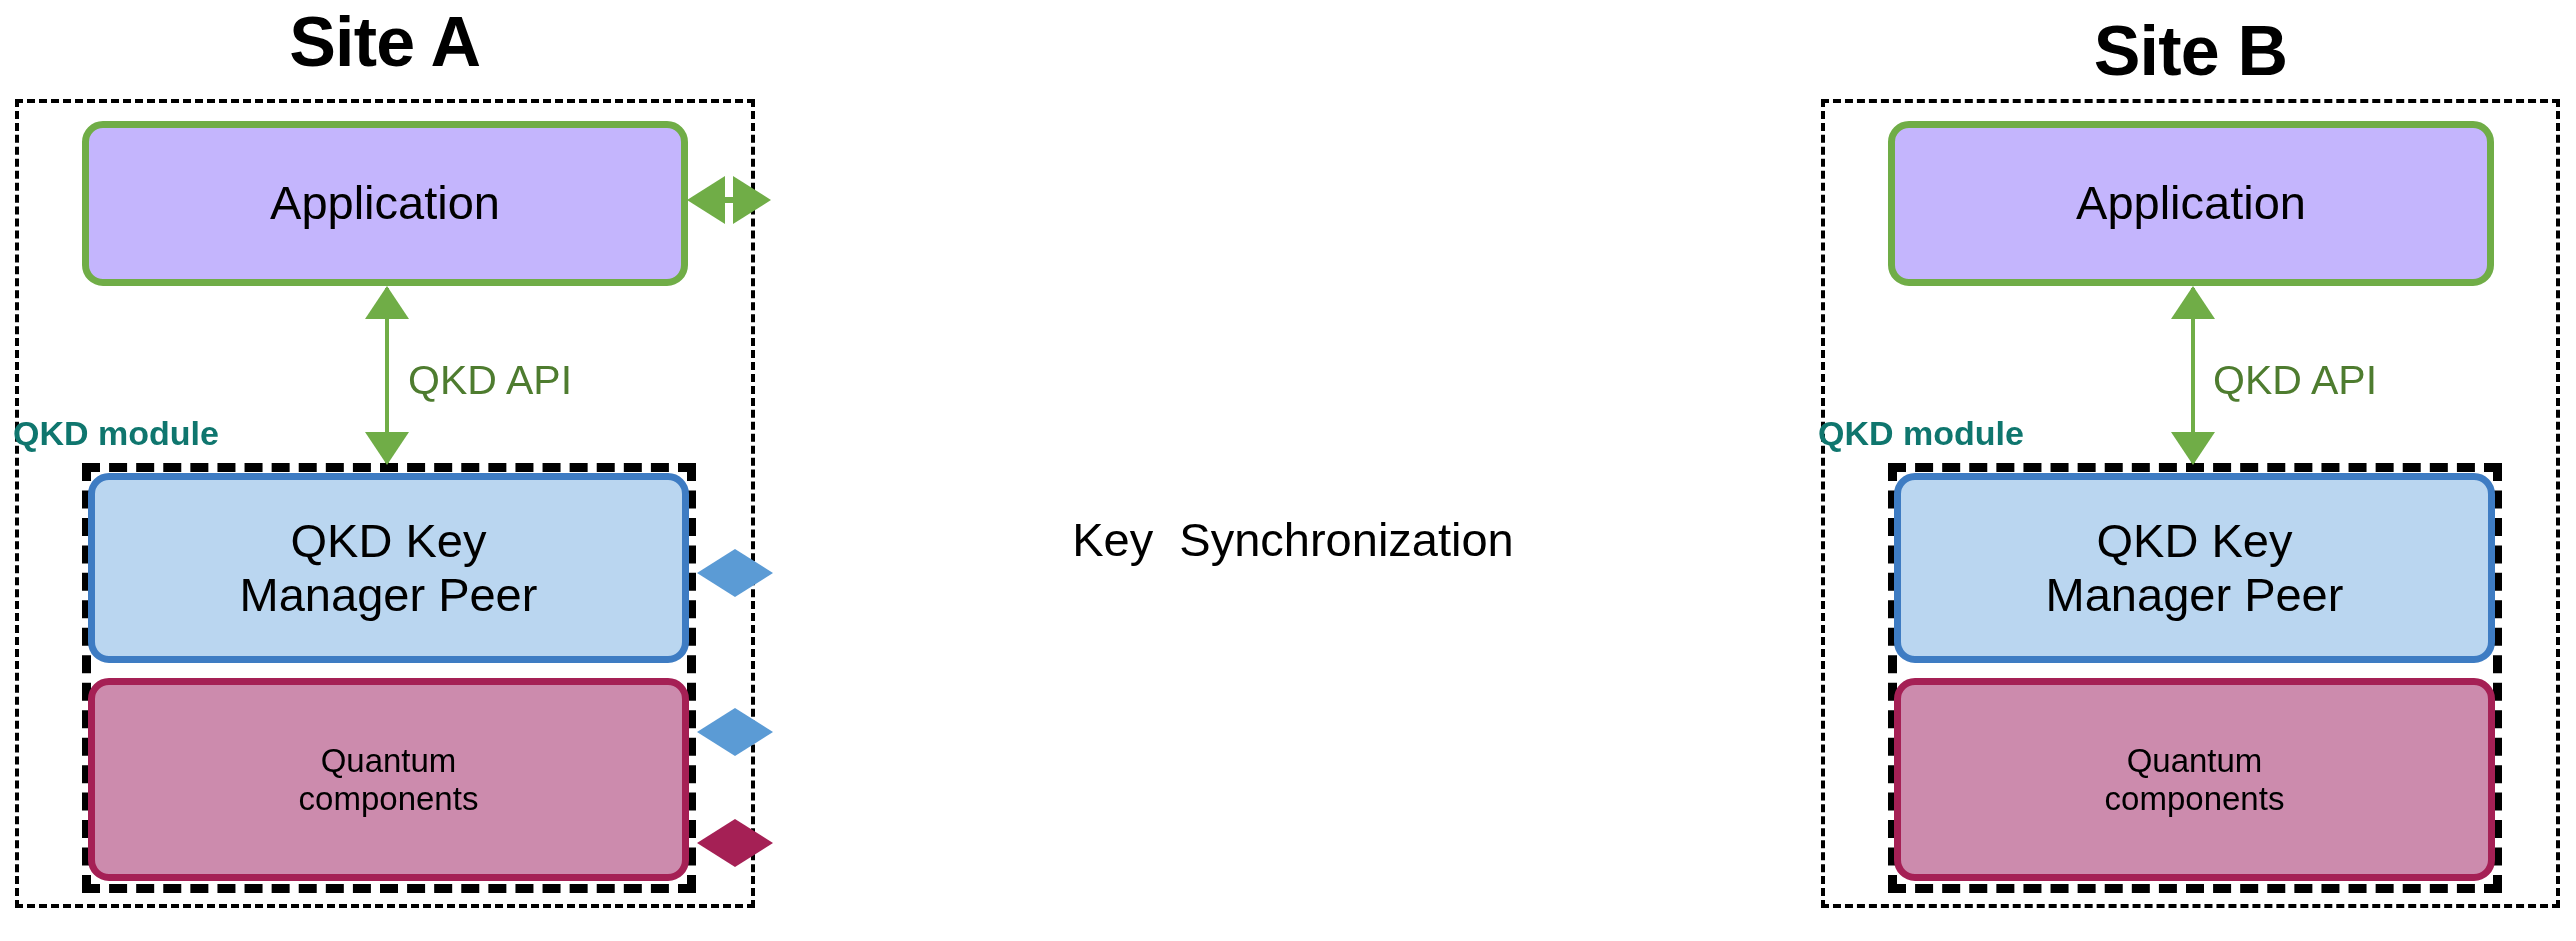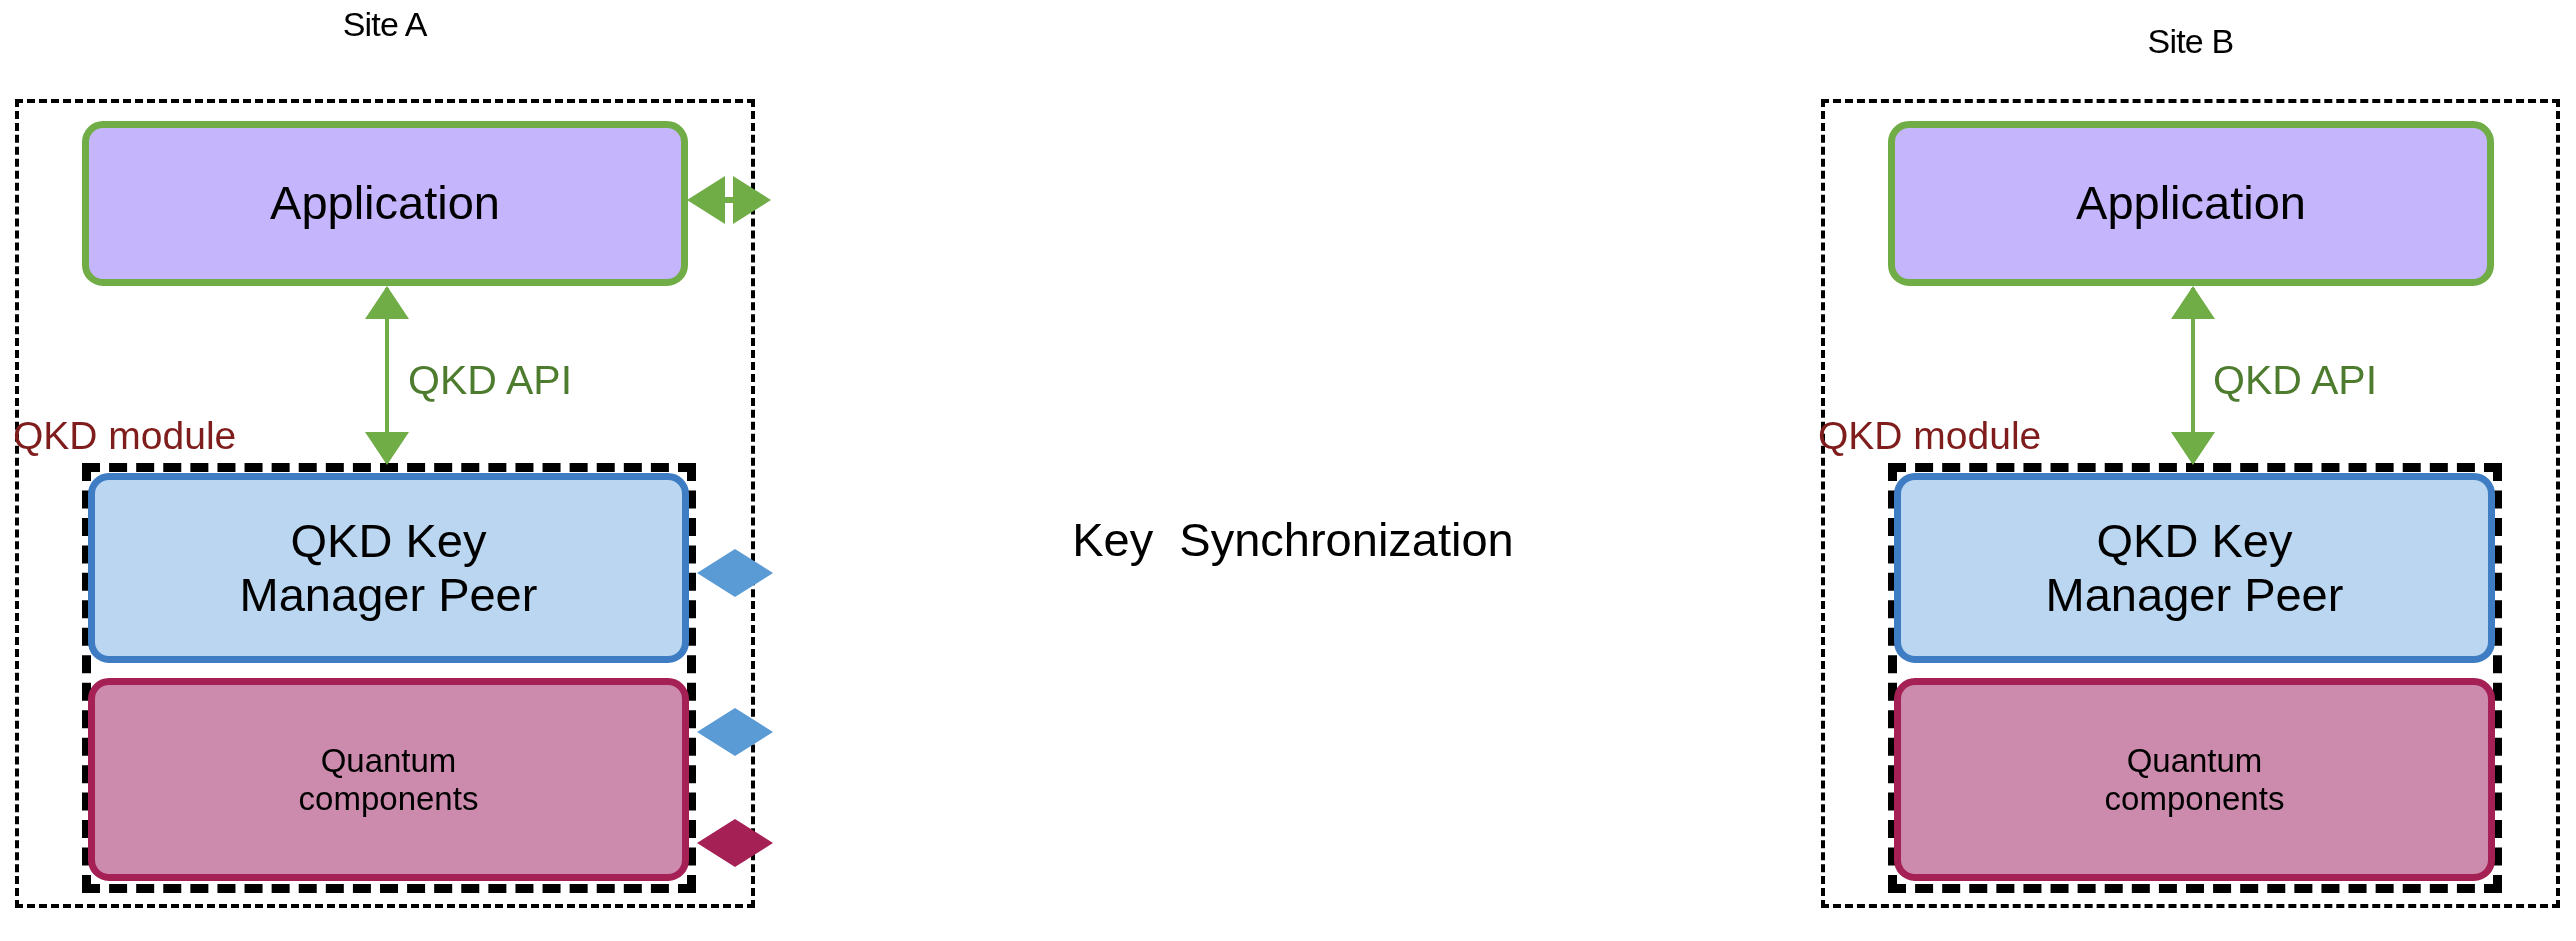--- a/index.html
+++ b/index.html
@@ -17,8 +17,8 @@
   }
   .site-title {
     position: absolute;
-    font-weight: normal;
-    font-size: 34px;
+    font-weight: bold;
+    font-size: 70px;
     line-height: 1;
     color: #000000;
     text-align: center;

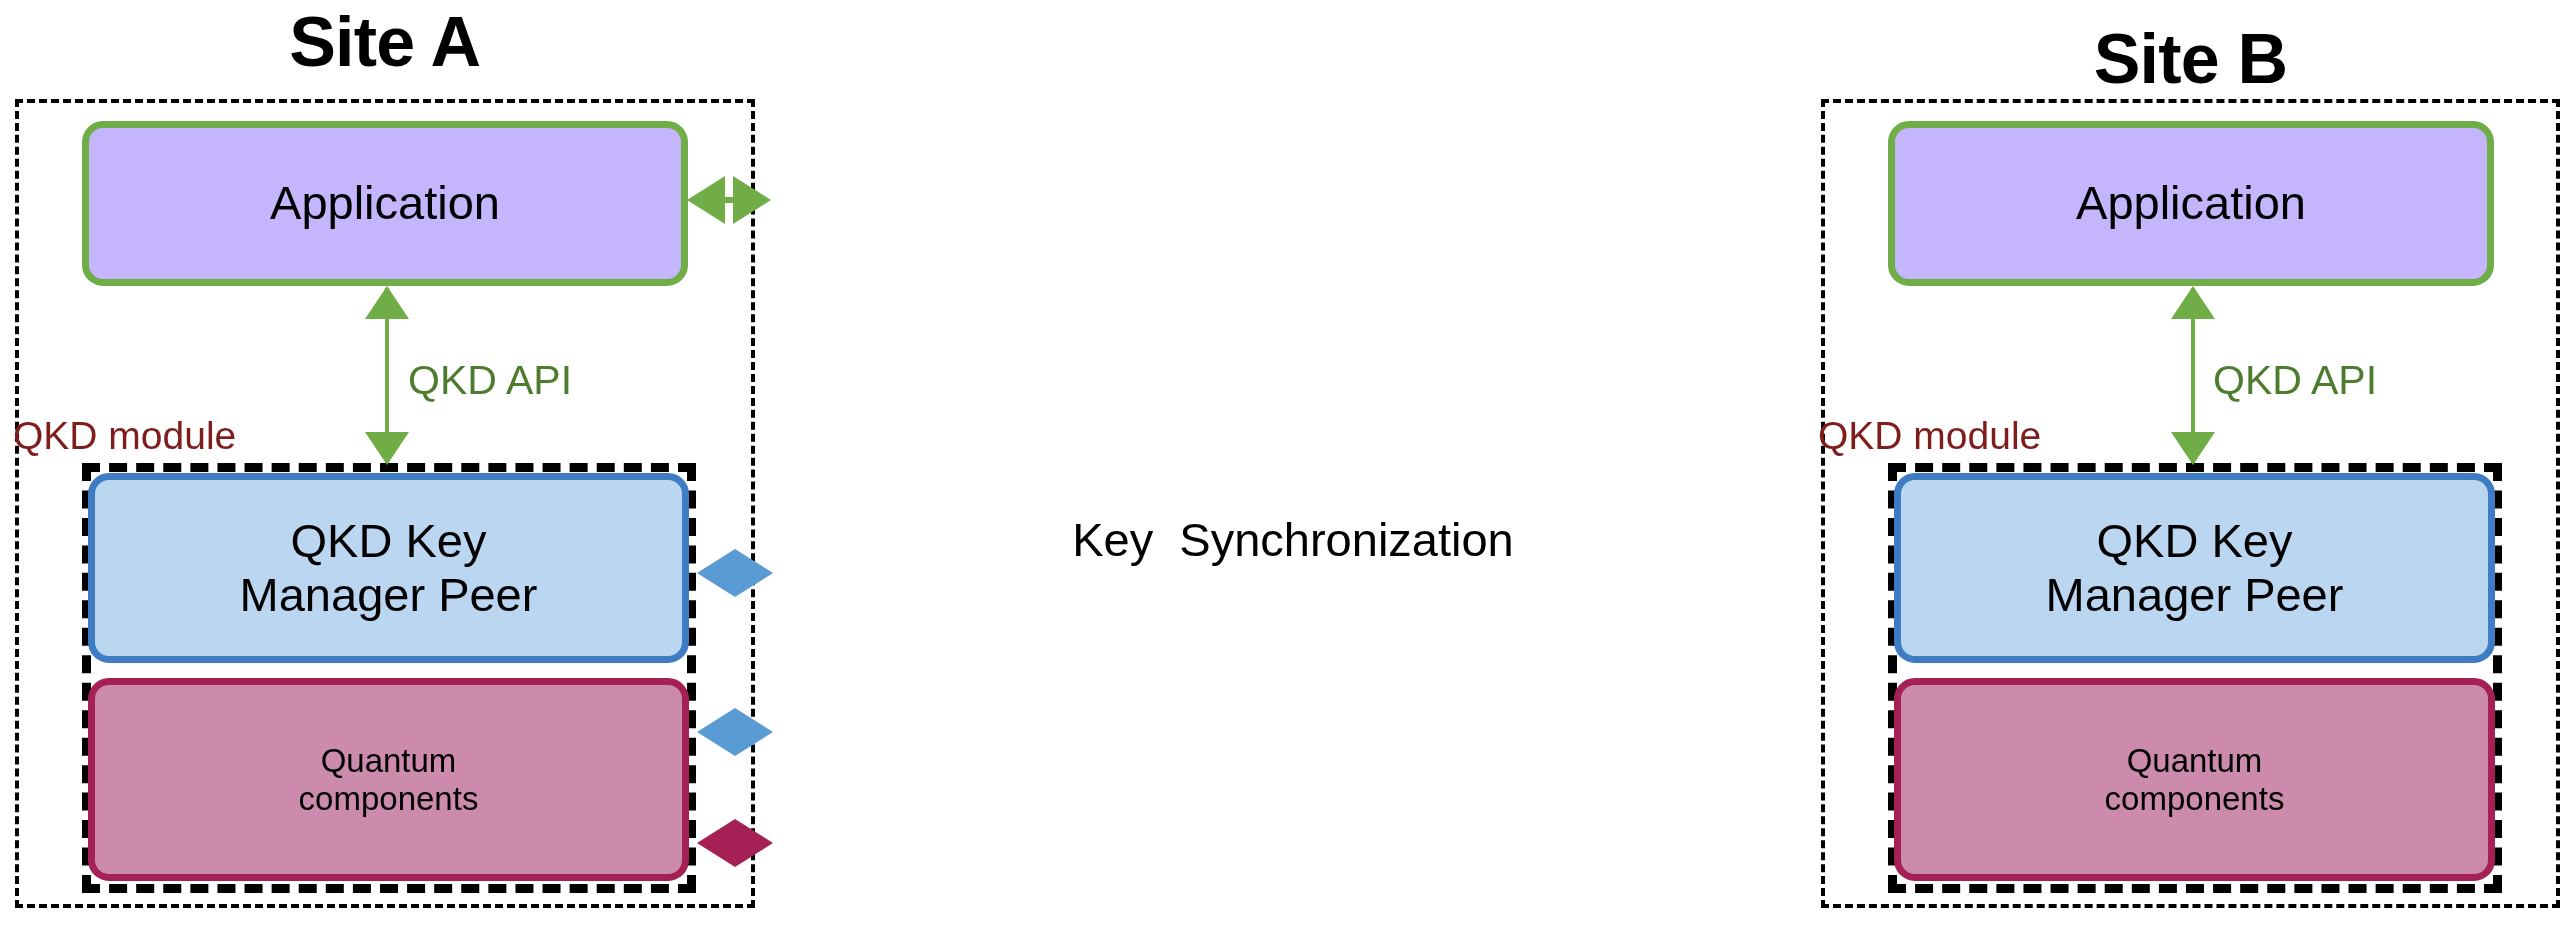--- a/index.html
+++ b/index.html
@@ -26,7 +26,7 @@
     white-space: nowrap;
   }
   #site-a-title { left: 14.7px; top: 6.5px; width: 740px; }
-  #site-b-title { left: 1821px; top: 24px; width: 739px; }
+  #site-b-title { left: 1821px; top: 16px; width: 739px; }
 
   .site-boundary {
     position: absolute;

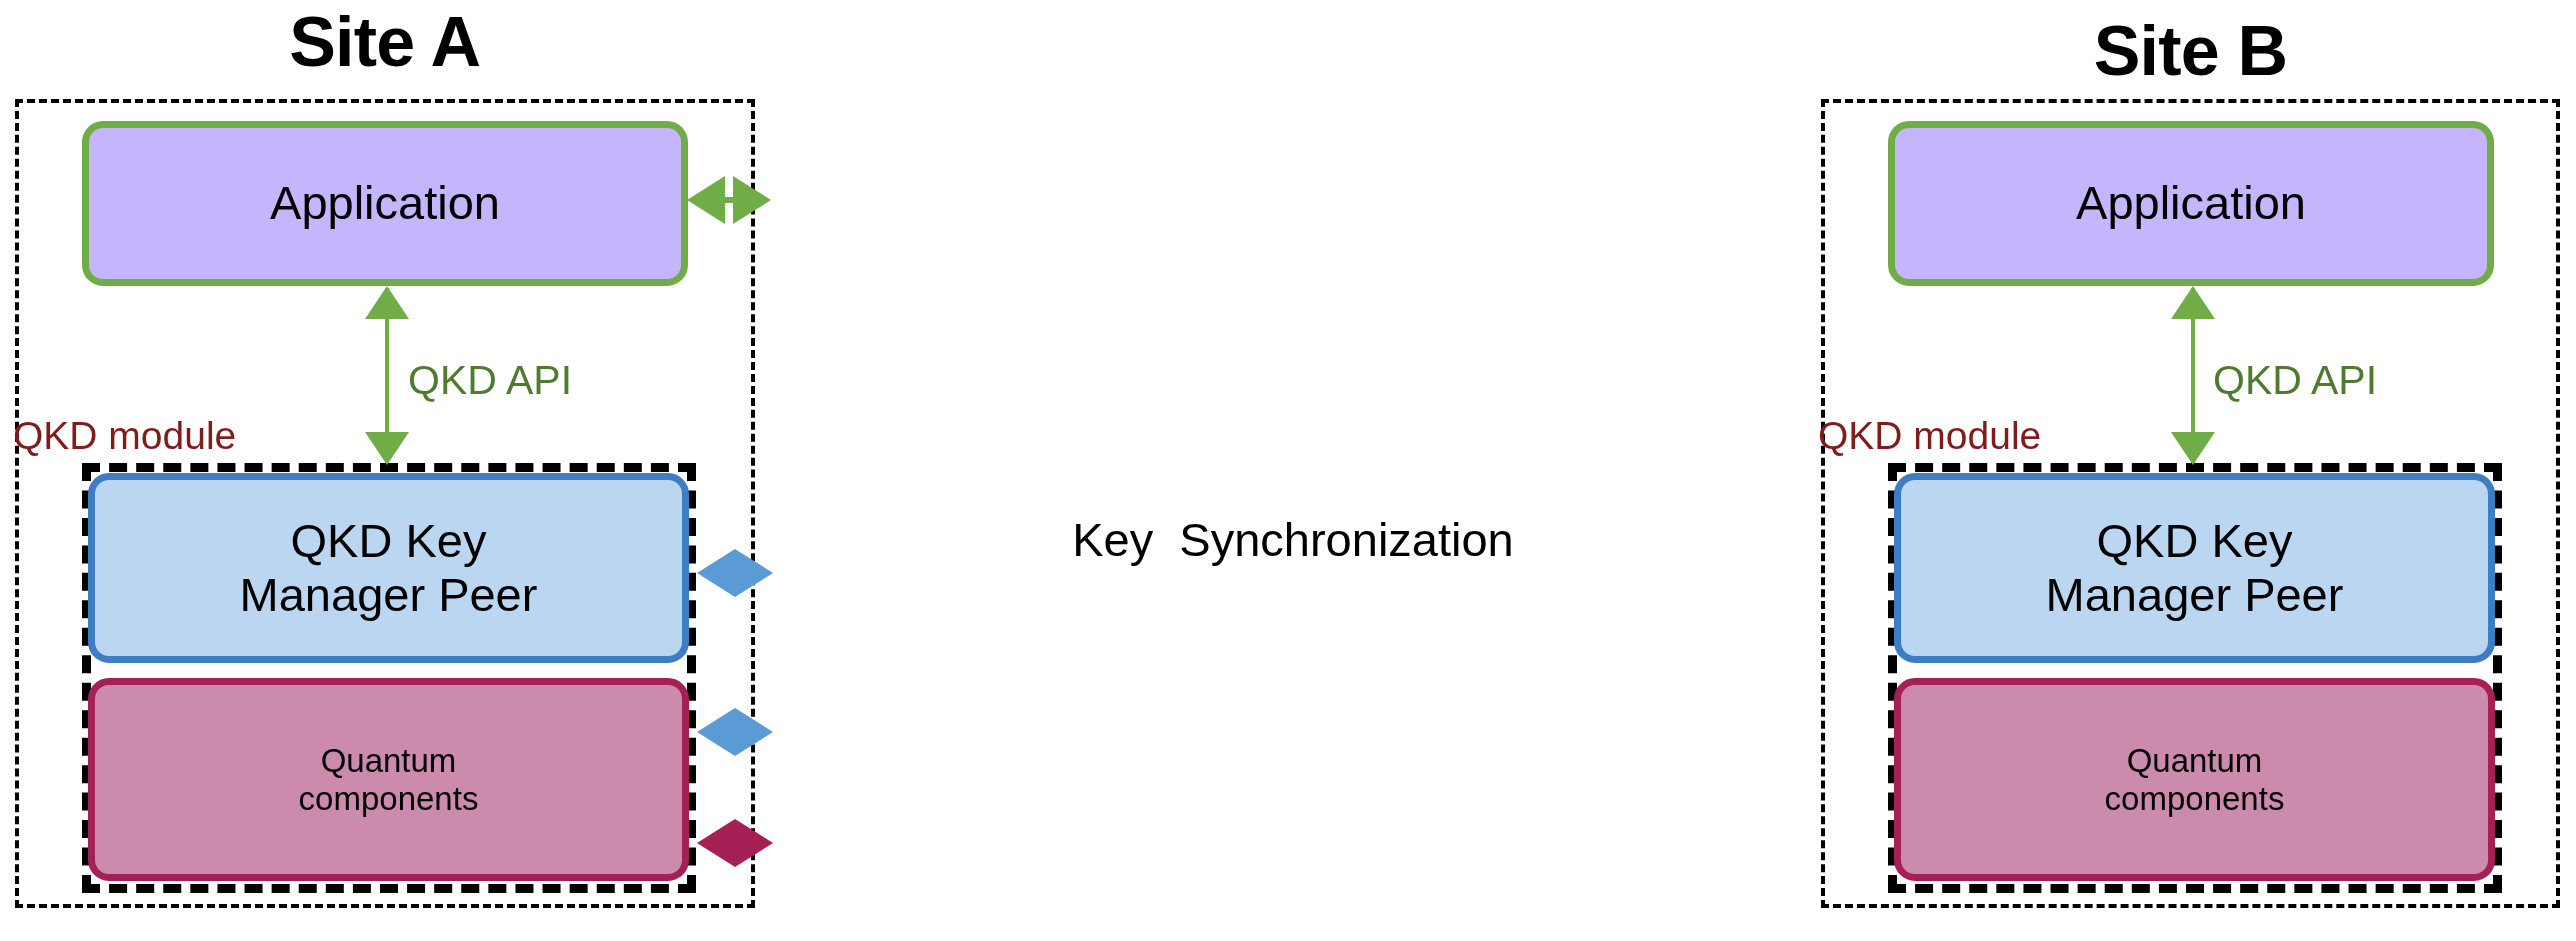--- a/index.html
+++ b/index.html
@@ -48,10 +48,10 @@
 
   .qkd-module-label {
     position: absolute;
-    font-weight: normal;
-    font-size: 39px;
-    line-height: 1;
-    color: #7f1d1d;
+    font-weight: bold;
+    font-size: 34px;
+    line-height: 1;
+    color: #0f766e;
     white-space: nowrap;
     z-index: 6;
   }

